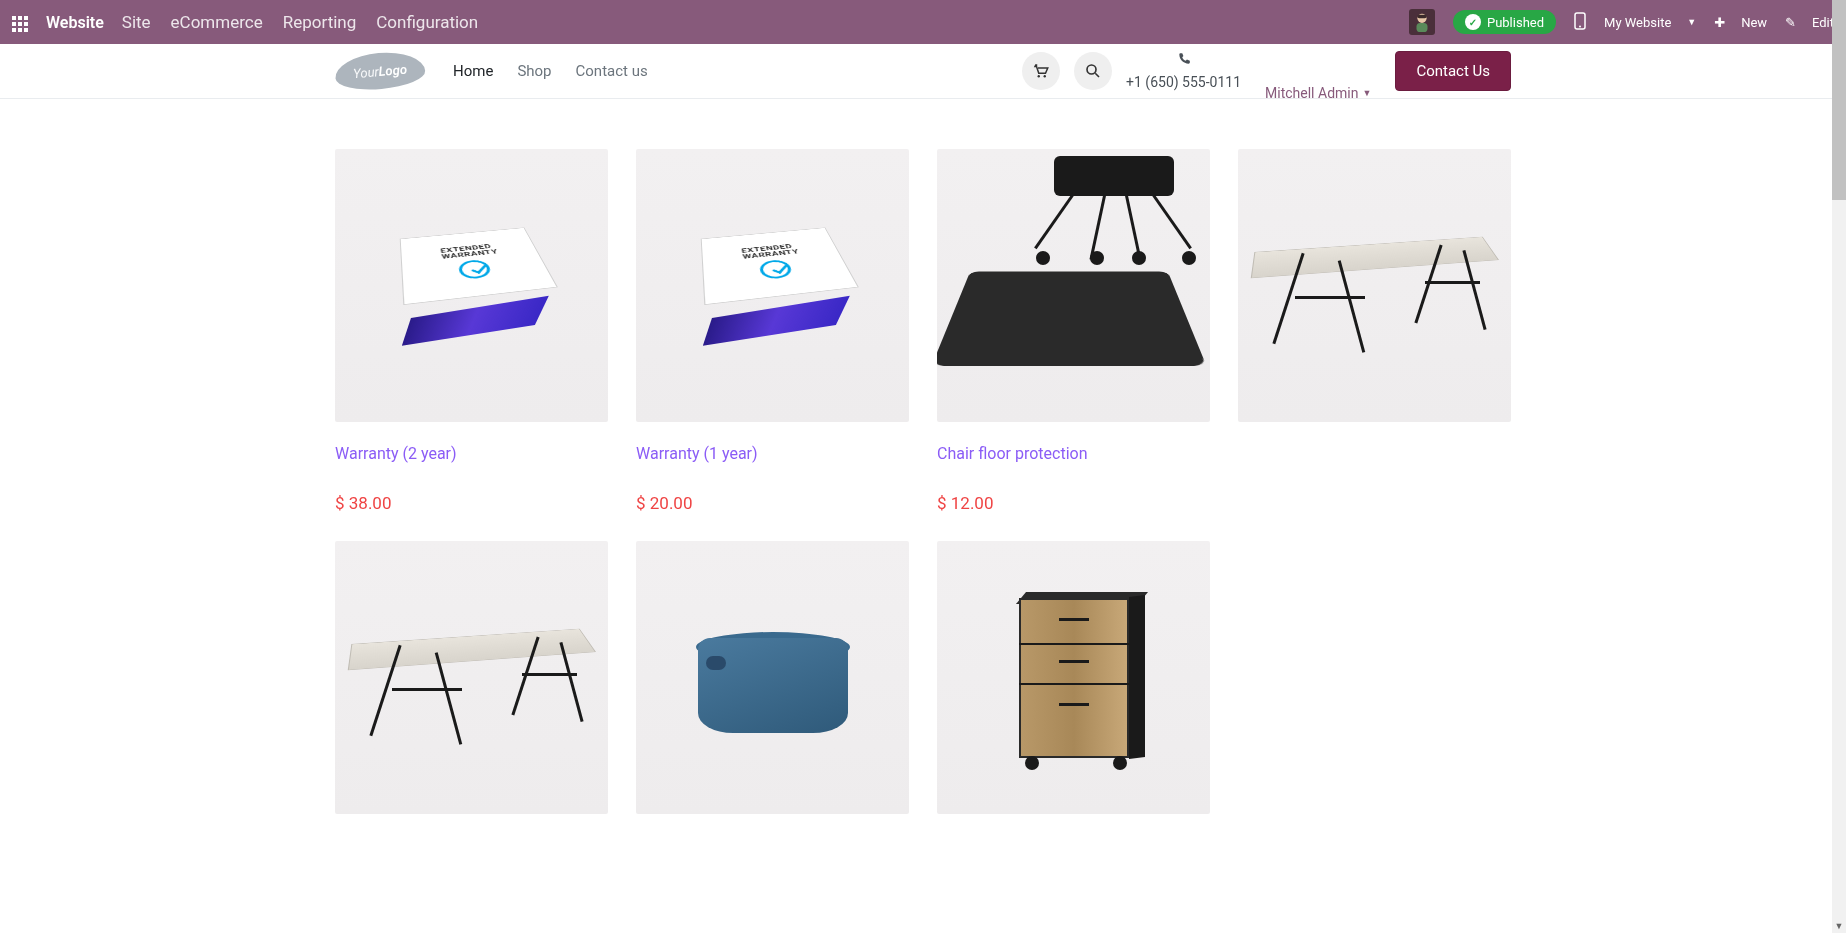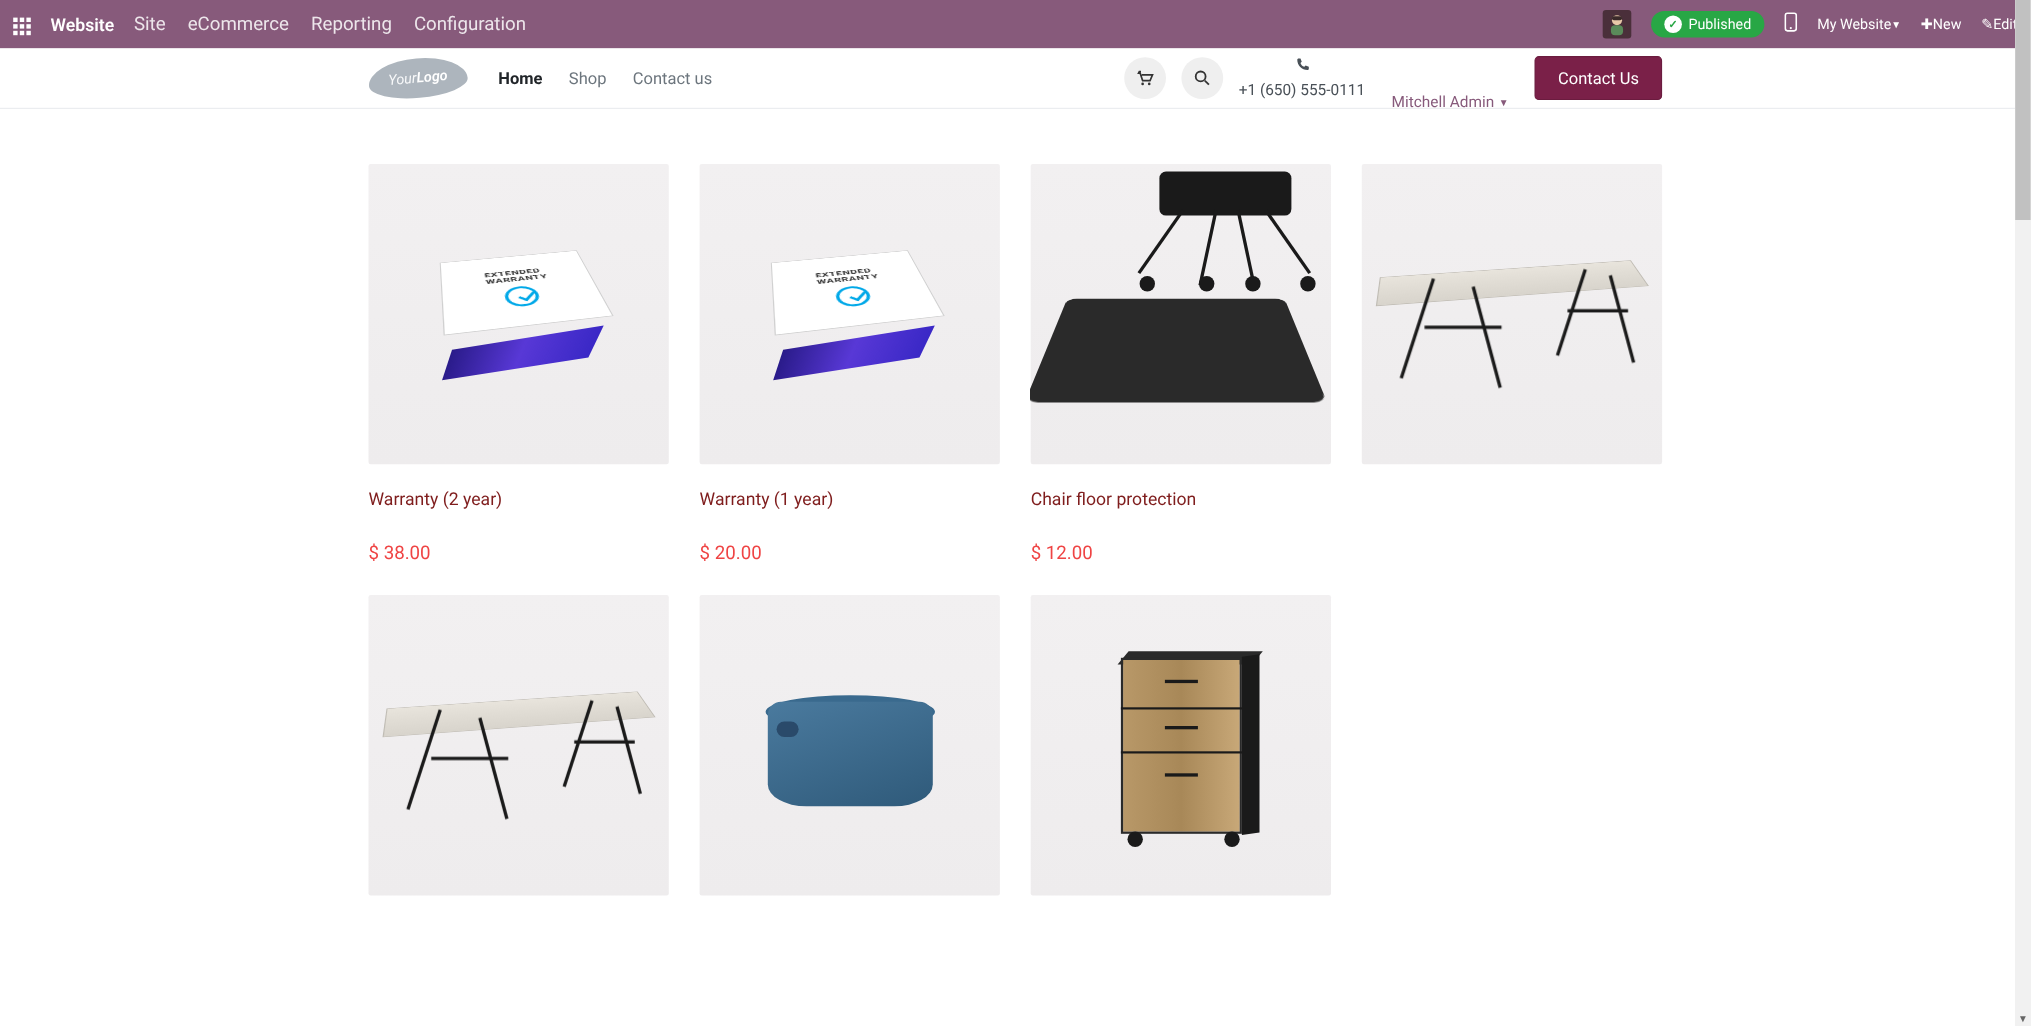--- a/index.html
+++ b/index.html
@@ -19,7 +19,7 @@
   .published { background: #28a745; border-radius: 14px; padding: 4px 12px; display: flex; align-items: center; gap: 6px; font-size: 13px; cursor: pointer; }
   .published-check { width: 16px; height: 16px; border-radius: 50%; background: #fff; color: #28a745; display: flex; align-items: center; justify-content: center; font-size: 10px; font-weight: bold; }
   .mobile-icon { cursor: pointer; }
-  .topbar-link { color: #fff; font-size: 13px; cursor: pointer; display: flex; align-items: center; gap: 0; }
+  .topbar-link { color: #fff; font-size: 13px; cursor: pointer; display: flex; align-items: center; gap: 16px; }
   .caret-down { font-size: 9px; }
   .plus-icon, .pencil-icon { font-size: 13px; }
 

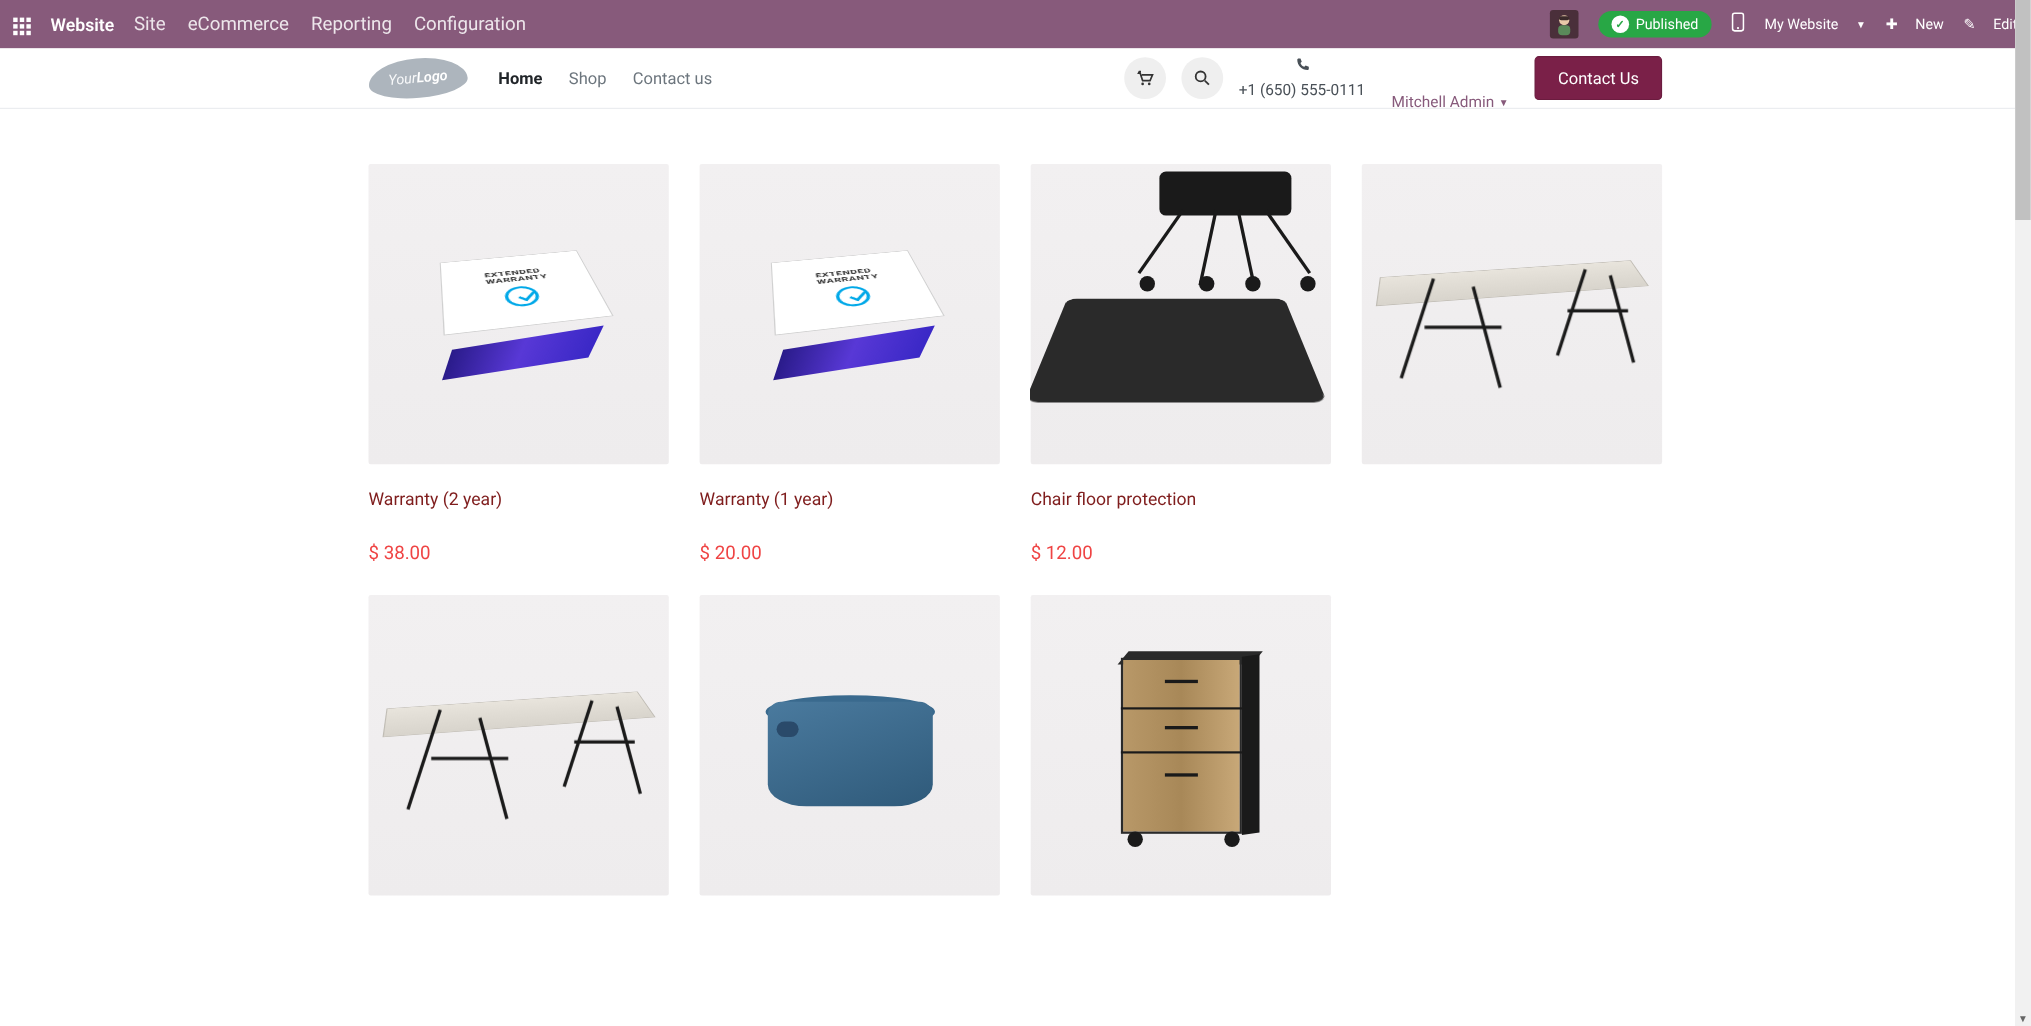--- a/index.html
+++ b/index.html
@@ -31,7 +31,7 @@
   .logo .logo-text { color: #fff; font-weight: 600; }
   .site-nav { display: flex; gap: 24px; margin-left: 28px; font-size: 15px; }
   .site-nav a { color: #6c757d; text-decoration: none; cursor: pointer; }
-  .site-nav a.active { color: #212529; font-weight: 700; }
+  .site-nav a.active { color: #212529; font-weight: 400; }
   .site-header-right { margin-left: auto; display: flex; align-items: center; gap: 14px; }
   .icon-btn { width: 38px; height: 38px; border-radius: 50%; background: #efefef; display: flex; align-items: center; justify-content: center; cursor: pointer; }
   .phone-wrap { display: flex; align-items: center; gap: 8px; color: #495057; font-size: 14px; flex-direction: column; }

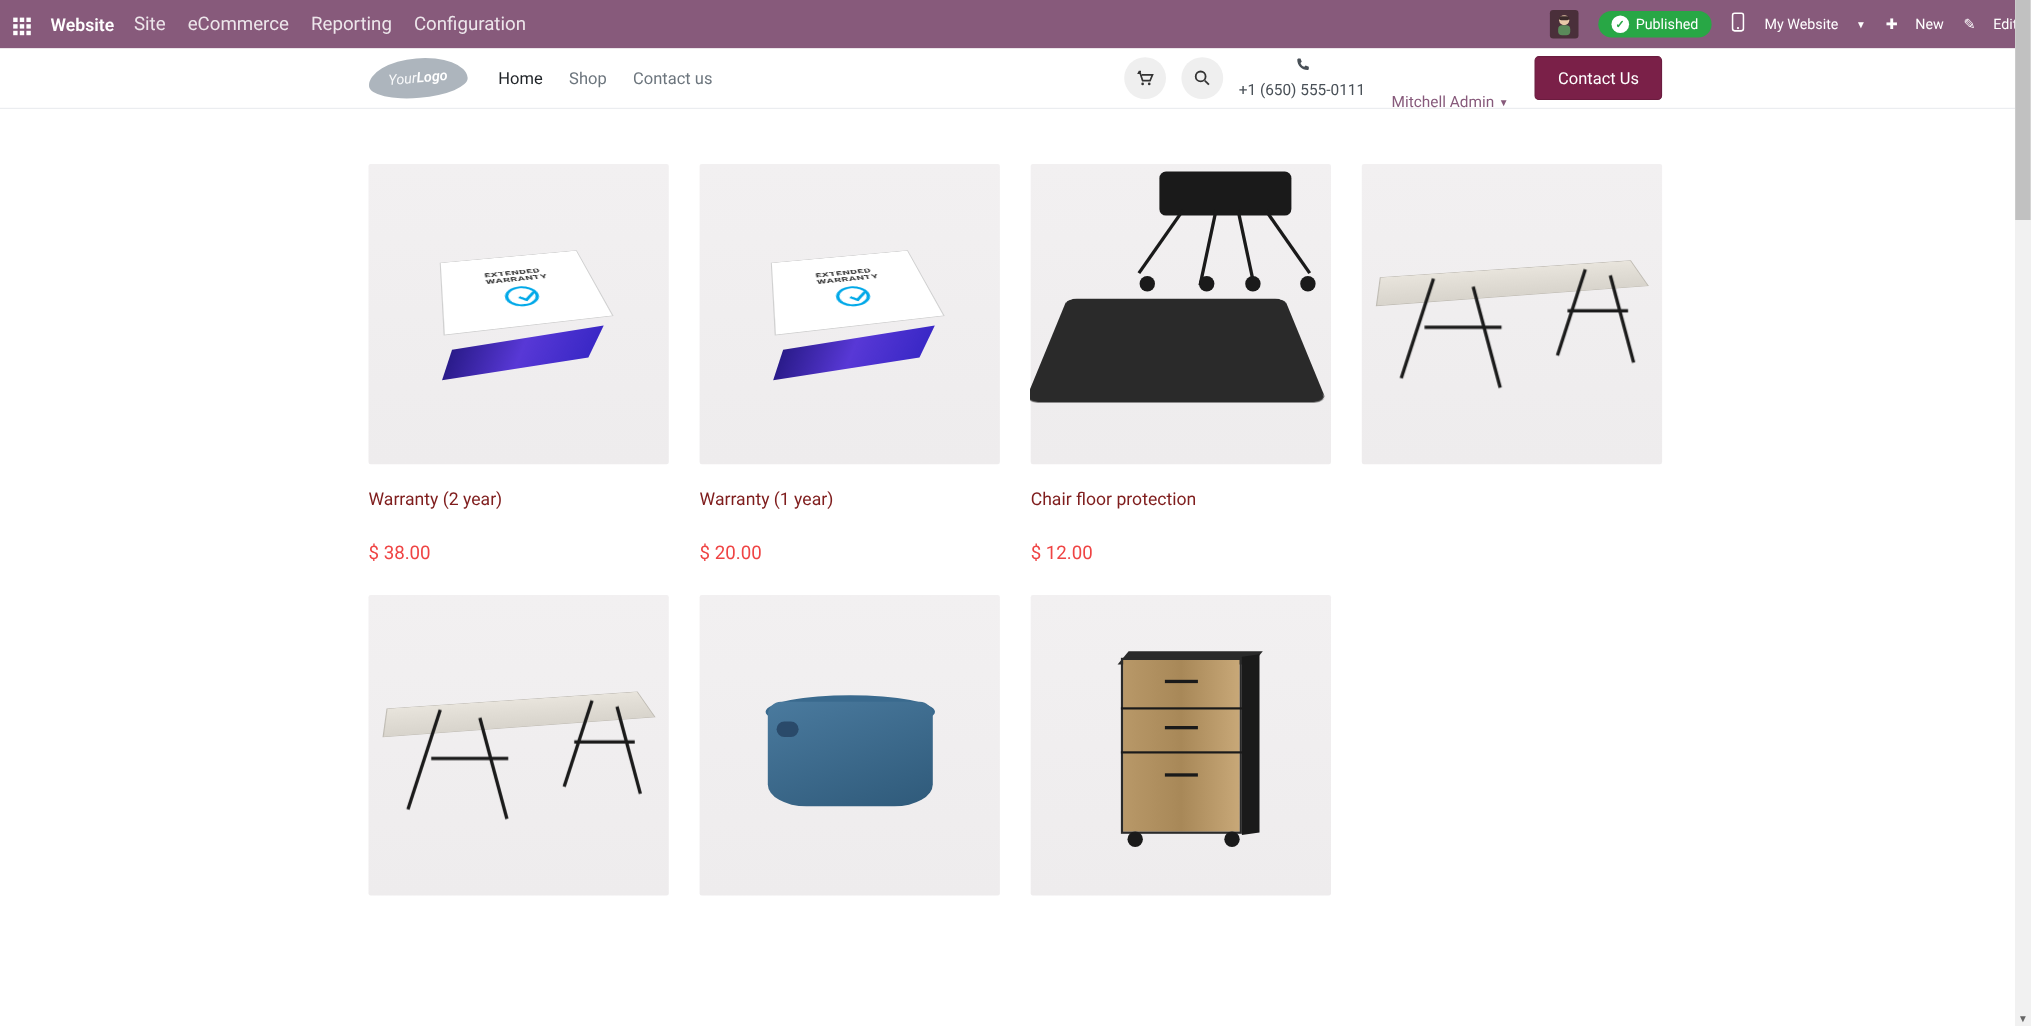--- a/index.html
+++ b/index.html
@@ -43,7 +43,7 @@
   .product-grid { display: grid; grid-template-columns: repeat(4, 1fr); gap: 28px; }
   .product-card { cursor: pointer; }
   .product-img { width: 100%; aspect-ratio: 1/1; background: linear-gradient(180deg, #f2f0f1 0%, #eeeced 100%); border-radius: 2px; display: flex; align-items: center; justify-content: center; overflow: hidden; position: relative; }
-  .product-title { margin-top: 22px; font-size: 16px; color: #7f1d1d; }
+  .product-title { margin-top: 22px; font-size: 16px; color: #8b5cf6; }
   .product-price { margin-top: 30px; font-size: 17px; font-weight: 400; color: #ef4444; }
 
   

